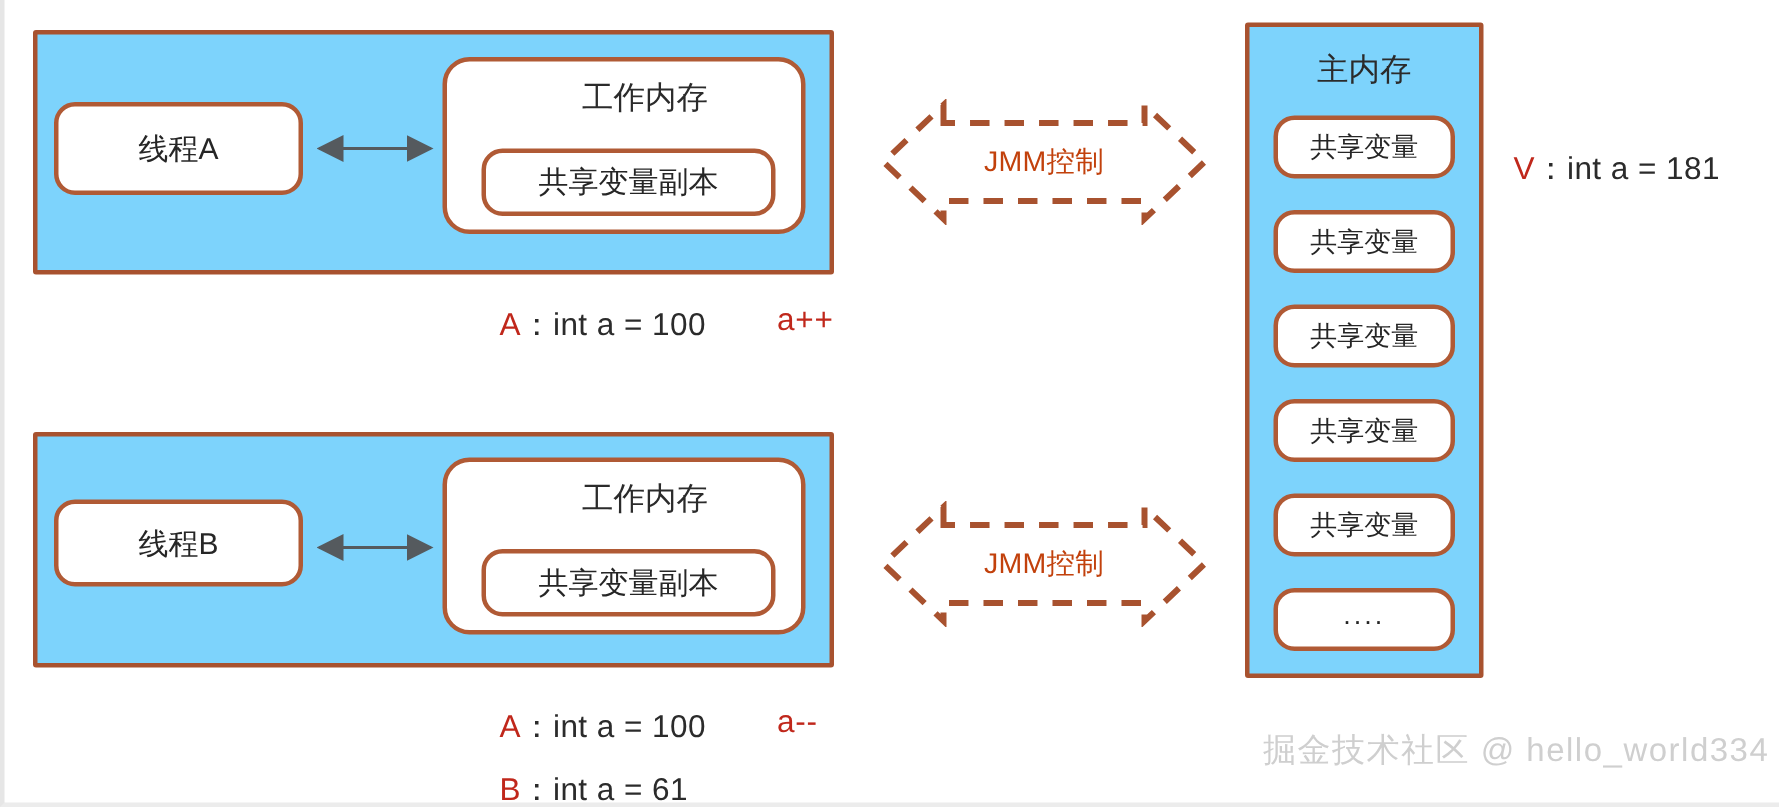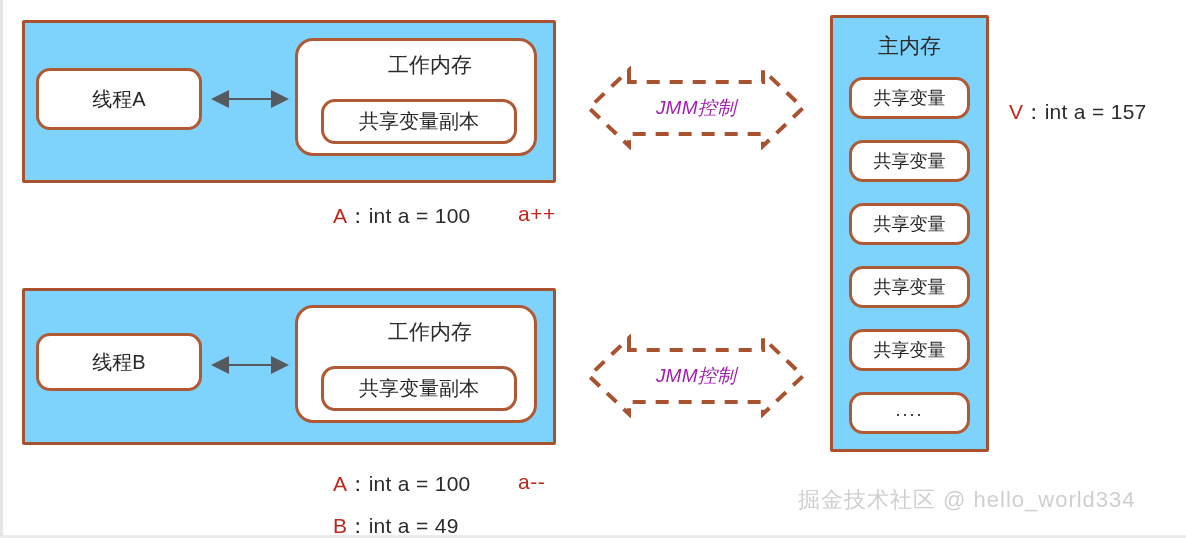--- a/index.html
+++ b/index.html
@@ -71,9 +71,8 @@
     transform: translateY(-50%);
     text-align: center;
     font-size: 19px;
-    color: #a21caf;
+    color: #c2410c;
     letter-spacing: 0.2px;
-    font-style: italic;
   }
 
   

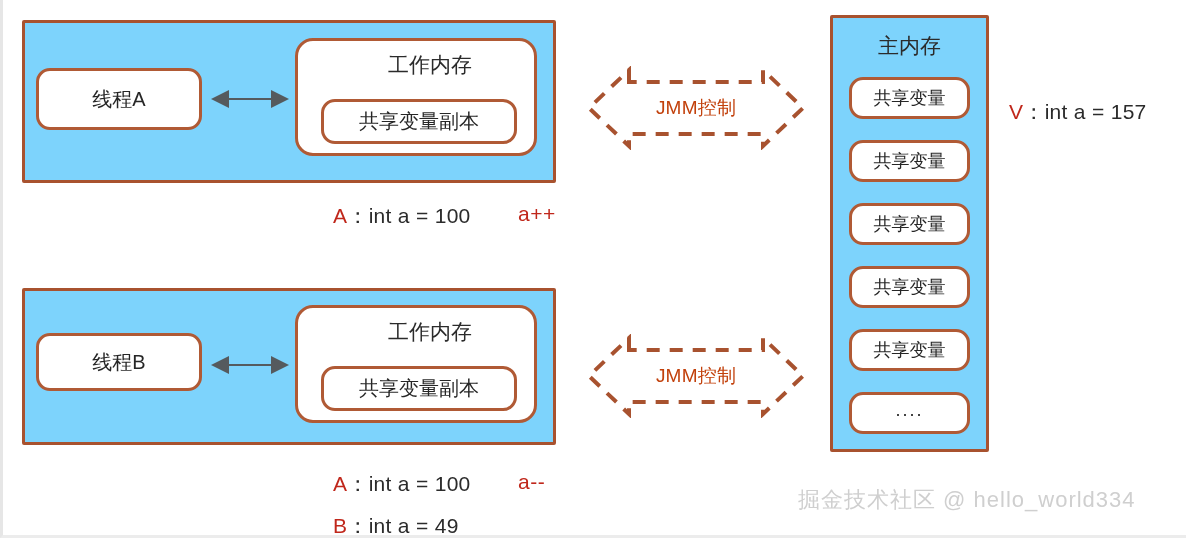--- a/index.html
+++ b/index.html
@@ -211,7 +211,7 @@
   </div>
 
   <div class="ann" style="left:1006px; top:98px;">
-    <span class="k">V</span><span>：</span><span>int a = 157</span>
+    <span class="k">V</span><span>：</span><span>int a = 181</span>
   </div>
 
   <div class="watermark" style="left:795px; top:485px;">掘金技术社区 @ hello_world334</div>

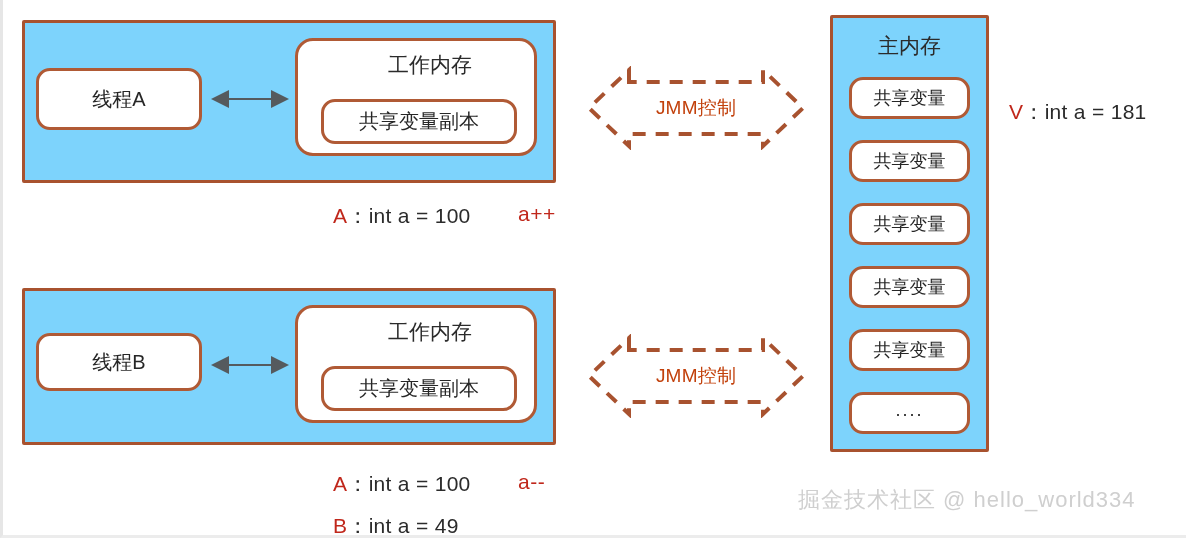--- a/index.html
+++ b/index.html
@@ -98,6 +98,7 @@
     font-size: 22px;
     color: #cfcfcf;
     letter-spacing: 1px;
+    margin-left: 44px;
   }
 </style>
 </head>

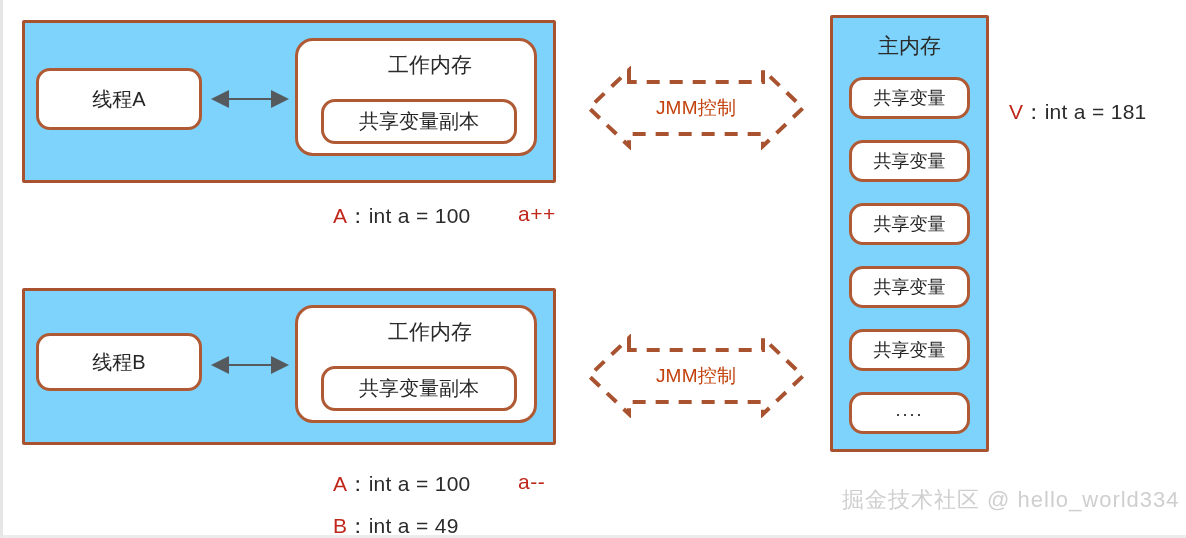--- a/index.html
+++ b/index.html
@@ -171,7 +171,7 @@
   <div class="op" style="left:515px; top:470px;">a--</div>
 
   <div class="ann" style="left:330px; top:512px;">
-    <span class="k">B</span><span>：</span><span>int a = 49</span>
+    <span class="k">B</span><span>：</span><span>int a = 61</span>
   </div>
 
   <div class="abs jmm-wrap" style="left:578px; top:66px; width:230px; height:84px;">

